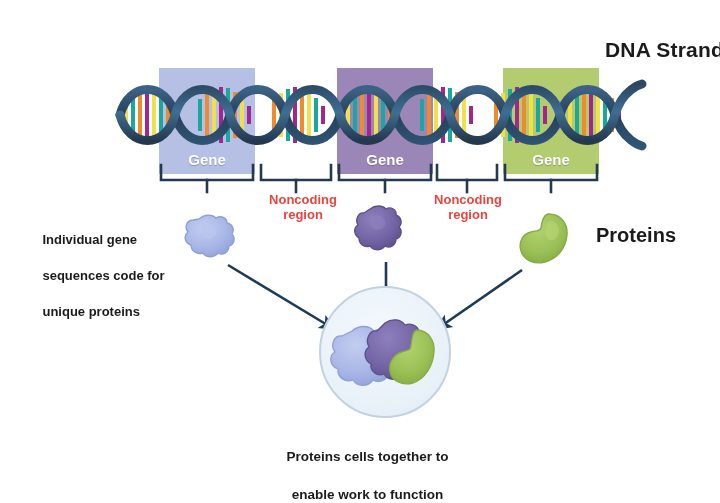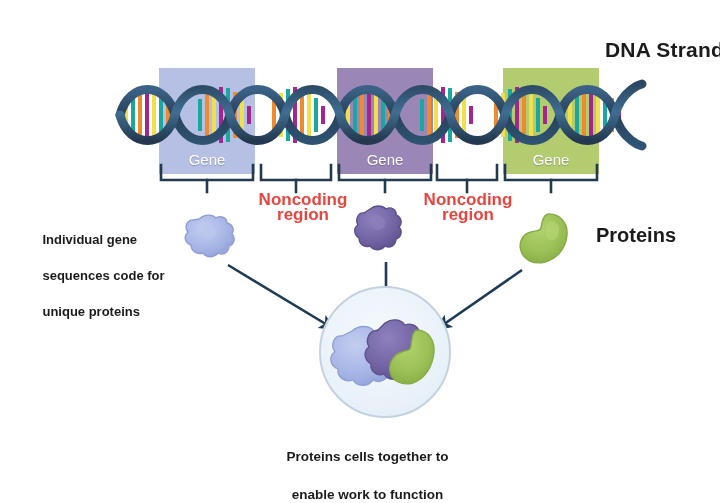--- a/index.html
+++ b/index.html
@@ -42,7 +42,7 @@
     width: 96px;
     text-align: center;
     font-size: 15px;
-    font-weight: normal;
+    font-weight: bold;
     color: #ffffff;
     top: 151px;
     text-shadow: 0 1px 1px rgba(60,60,90,0.35);

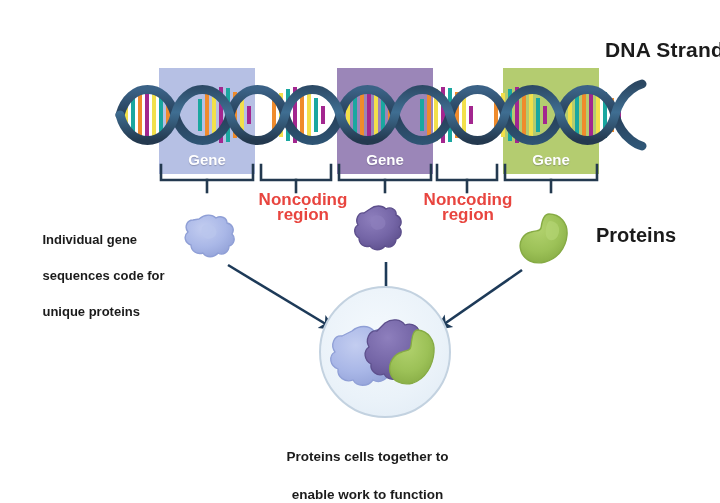--- a/index.html
+++ b/index.html
@@ -54,7 +54,7 @@
     position: absolute;
     width: 120px;
     text-align: center;
-    font-size: 17px;
+    font-size: 13px;
     font-weight: bold;
     line-height: 15px;
     color: #e8453f;

